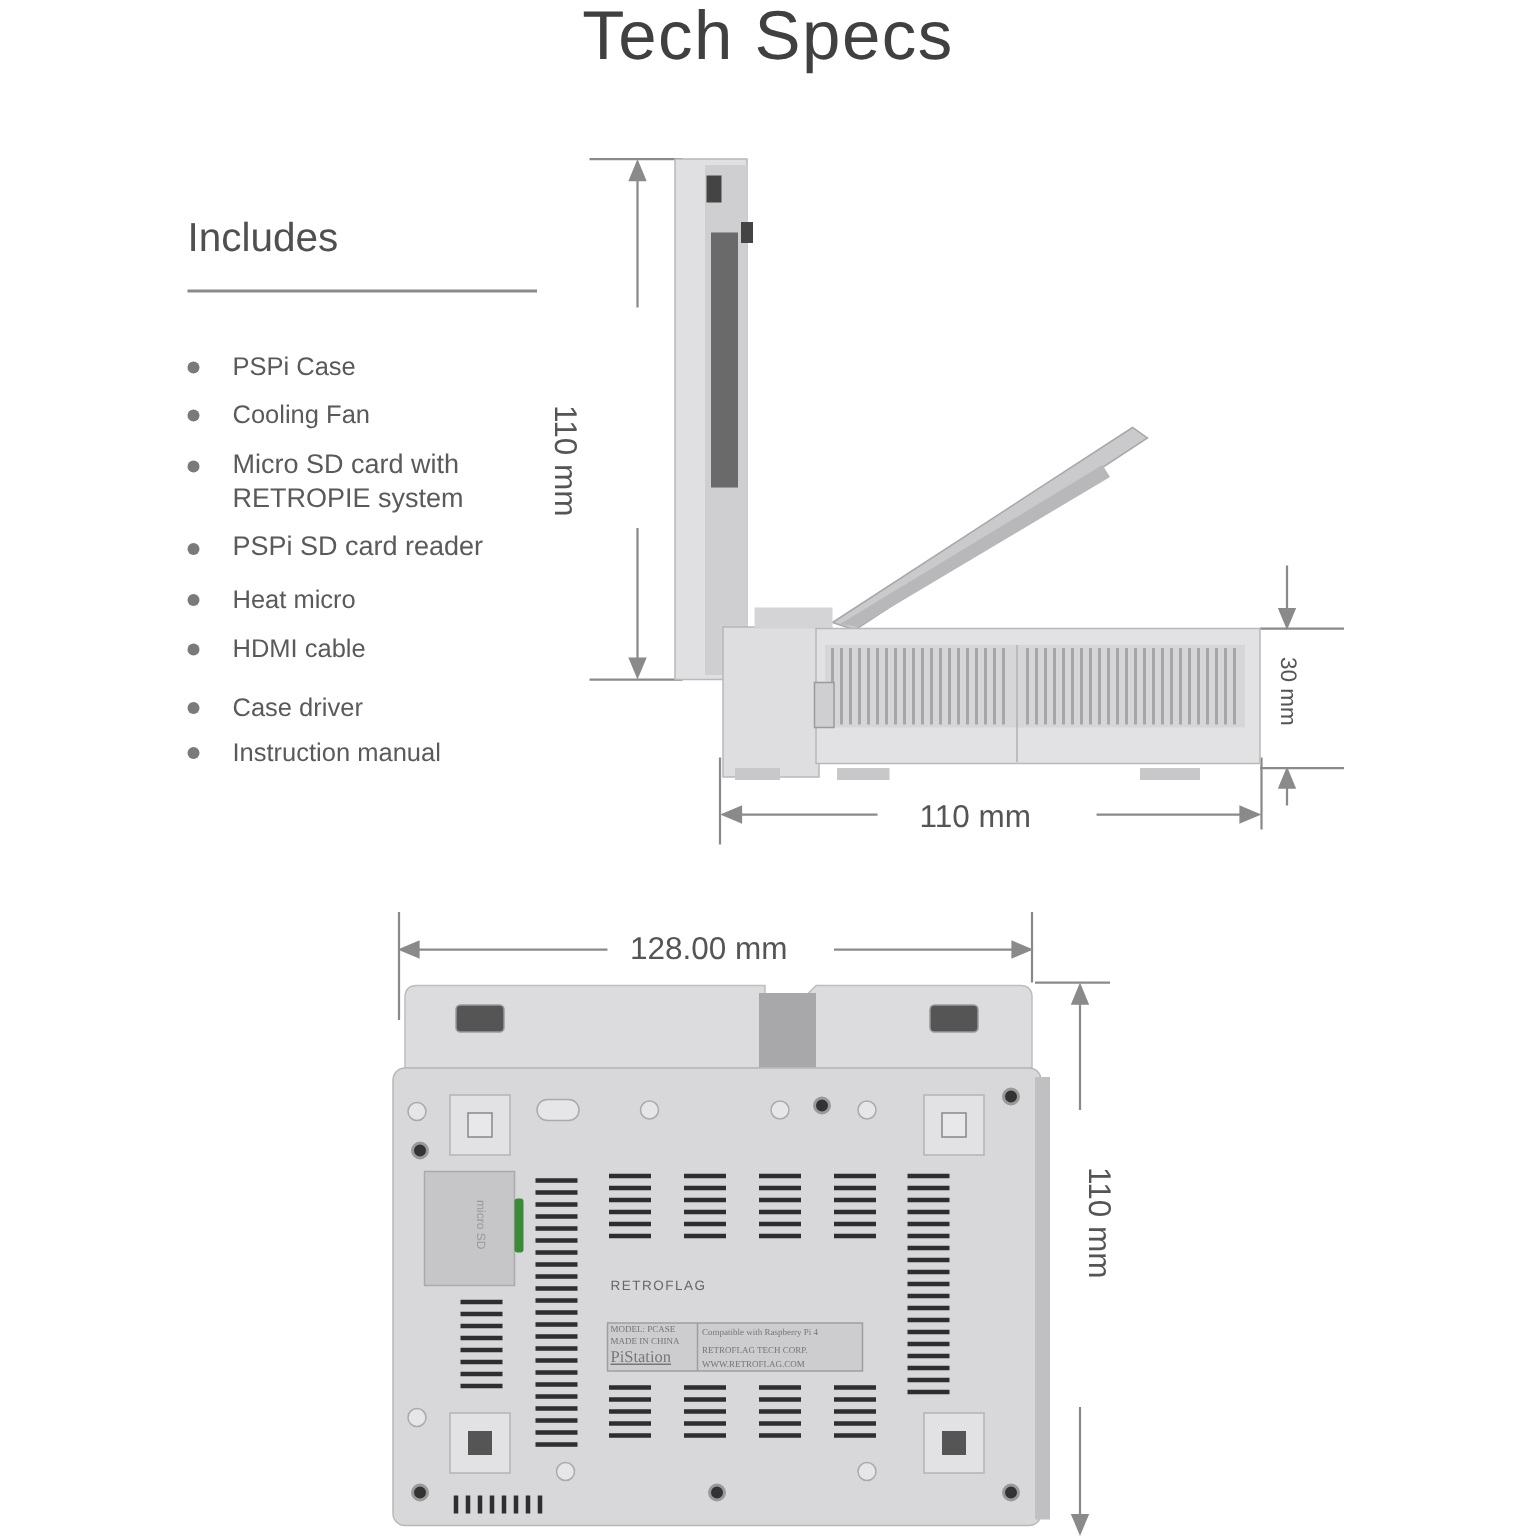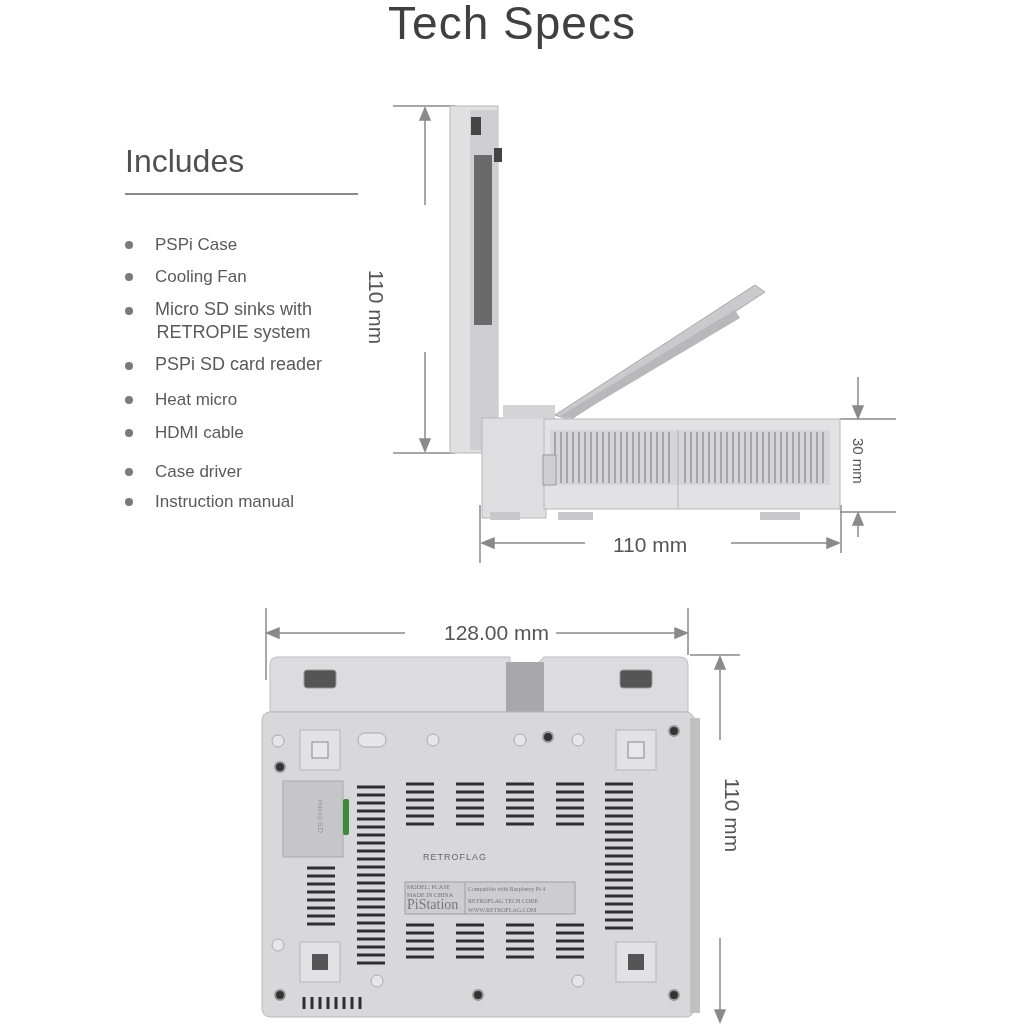--- a/index.html
+++ b/index.html
@@ -5,7 +5,7 @@
   html,body{margin:0;padding:0;background:#ffffff;}
   body{width:1024px;height:1024px;position:relative;overflow:hidden;font-family:"Liberation Sans",sans-serif;color:#444;}
   .title{position:absolute;left:0;width:1024px;top:-4px;text-align:center;font-size:46px;color:#404040;letter-spacing:1px;}
-  .includes-title{position:absolute;left:125px;top:143px;font-size:32px;color:#505050;}
+  .includes-title{position:absolute;left:125px;top:143px;font-size:27px;color:#505050;}
   .includes-rule{position:absolute;left:125px;top:193px;width:233px;height:2px;background:#8a8a8a;}
   .inc-list{position:absolute;left:125px;top:0;margin:0;padding:0;list-style:none;}
   .inc-item{position:absolute;left:0;white-space:nowrap;font-size:17px;color:#5a5a5a;line-height:23px;}

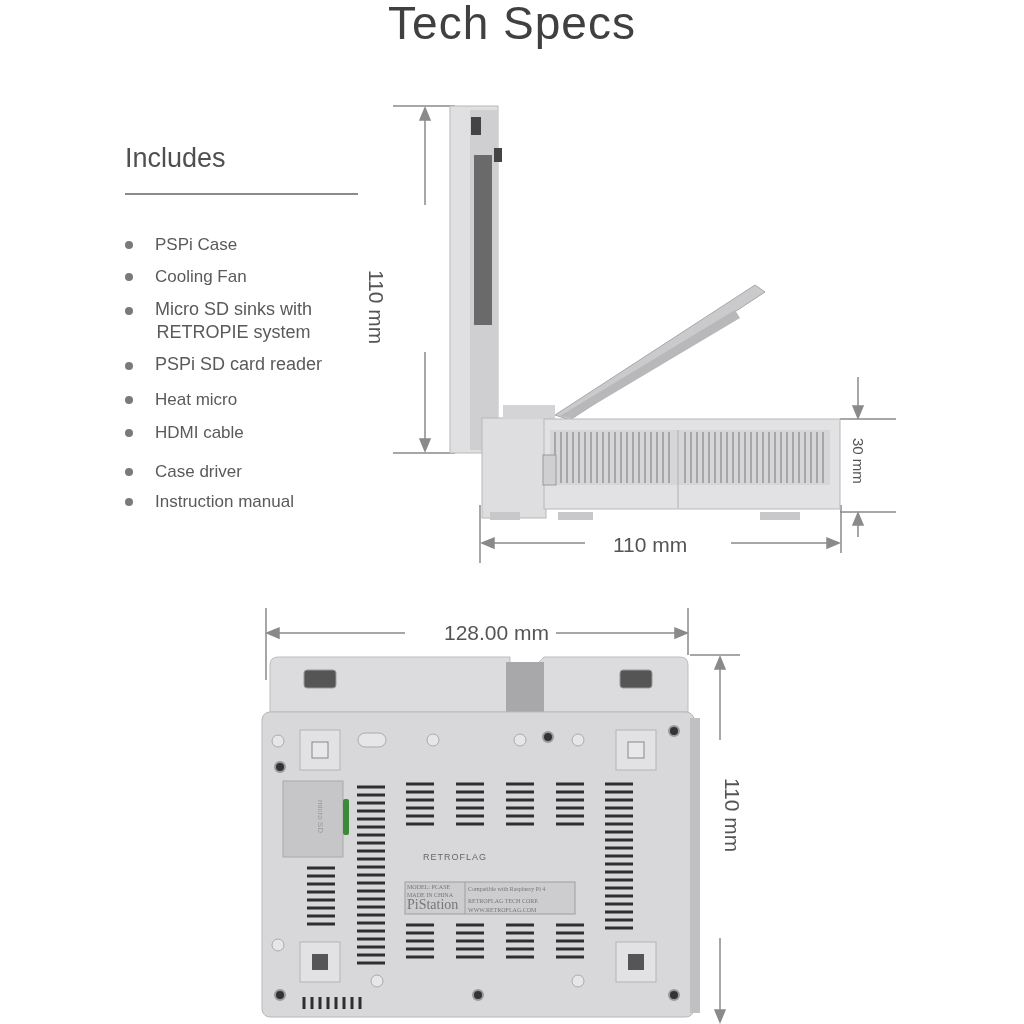--- a/index.html
+++ b/index.html
@@ -35,7 +35,7 @@
   <li class="inc-item" style="top:298px;font-size:18px;">
     <span class="dot" style="top:9px;"></span>
     <span class="txt">
-      <span style="display:block;">Micro SD sinks with</span>
+      <span style="display:block;">Micro SD card with</span>
       <span style="display:block;text-align:center;">RETROPIE system</span>
     </span>
   </li>

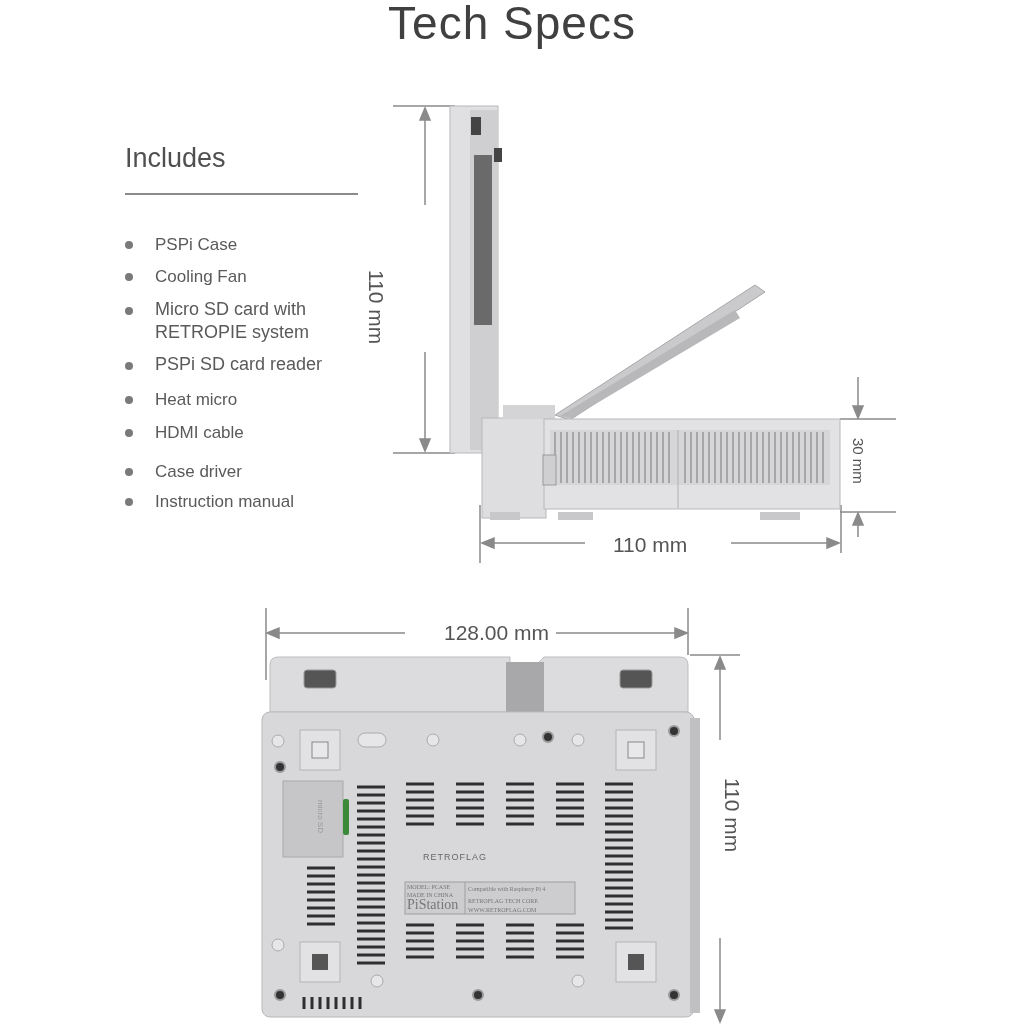--- a/index.html
+++ b/index.html
@@ -335,7 +335,7 @@
   <line x1="465" y1="882" x2="465" y2="914" stroke="#9e9e9e"></line>
 </svg>
 
-<div class="dim" style="left:420px;top:621px;margin-left:24px;">128.00 mm</div>
+<div class="dim" style="left:420px;top:621px;">128.00 mm</div>
 <div class="dim" style="left:744px;top:778px;transform:rotate(90deg);transform-origin:left top;">110 mm</div>
 <div style="position:absolute;left:407px;top:852px;font-size:9px;letter-spacing:1px;color:#666;margin-left:16px;">RETROFLAG</div>
 <div style="position:absolute;left:304px;top:812px;font-size:8px;color:#999;transform:rotate(90deg);">micro SD</div>

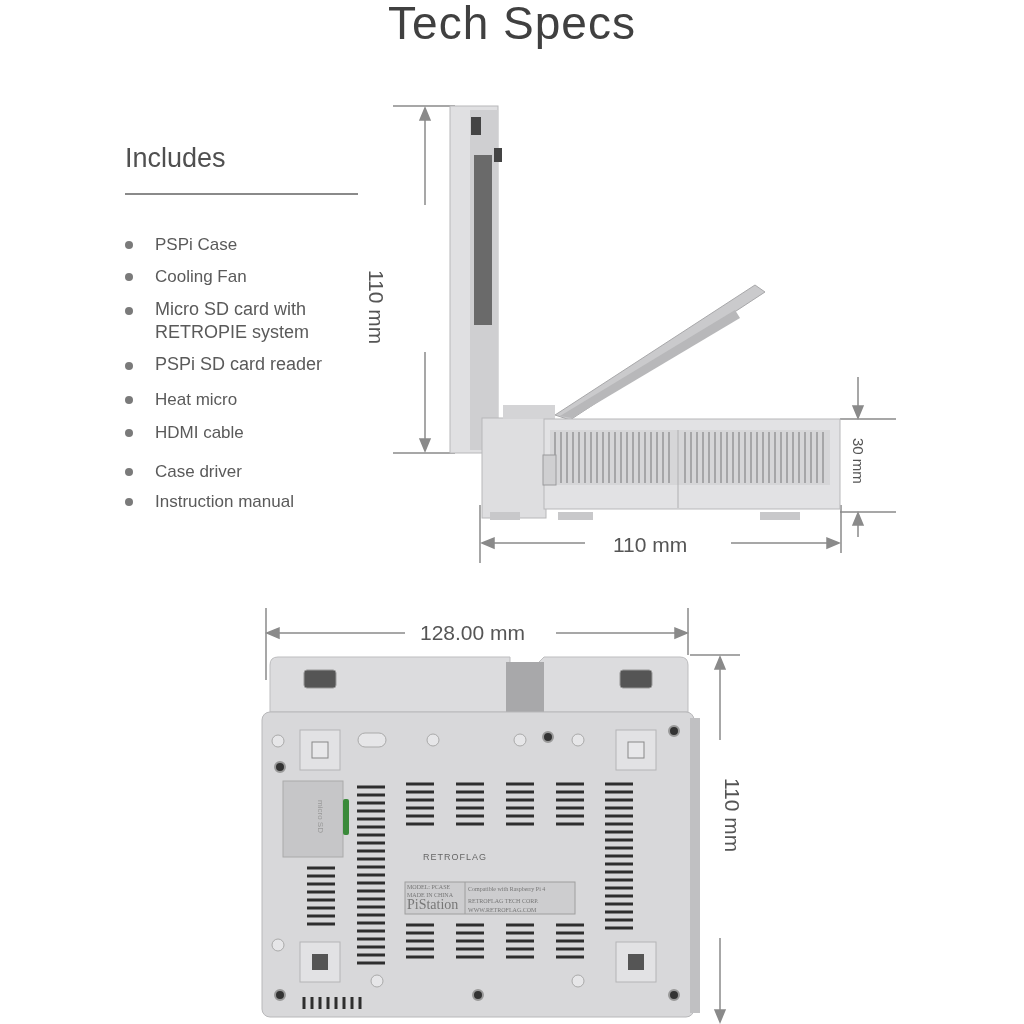--- a/index.html
+++ b/index.html
@@ -337,7 +337,7 @@
 
 <div class="dim" style="left:420px;top:621px;">128.00 mm</div>
 <div class="dim" style="left:744px;top:778px;transform:rotate(90deg);transform-origin:left top;">110 mm</div>
-<div style="position:absolute;left:407px;top:852px;font-size:9px;letter-spacing:1px;color:#666;margin-left:16px;">RETROFLAG</div>
+<div style="position:absolute;left:407px;top:852px;font-size:9px;letter-spacing:1px;color:#666;">RETROFLAG</div>
 <div style="position:absolute;left:304px;top:812px;font-size:8px;color:#999;transform:rotate(90deg);">micro SD</div>
 <div style="position:absolute;left:407px;top:883px;width:58px;font-family:'Liberation Serif',serif;color:#777;line-height:8px;">
   <div style="font-size:6px;">MODEL: PCASE</div>

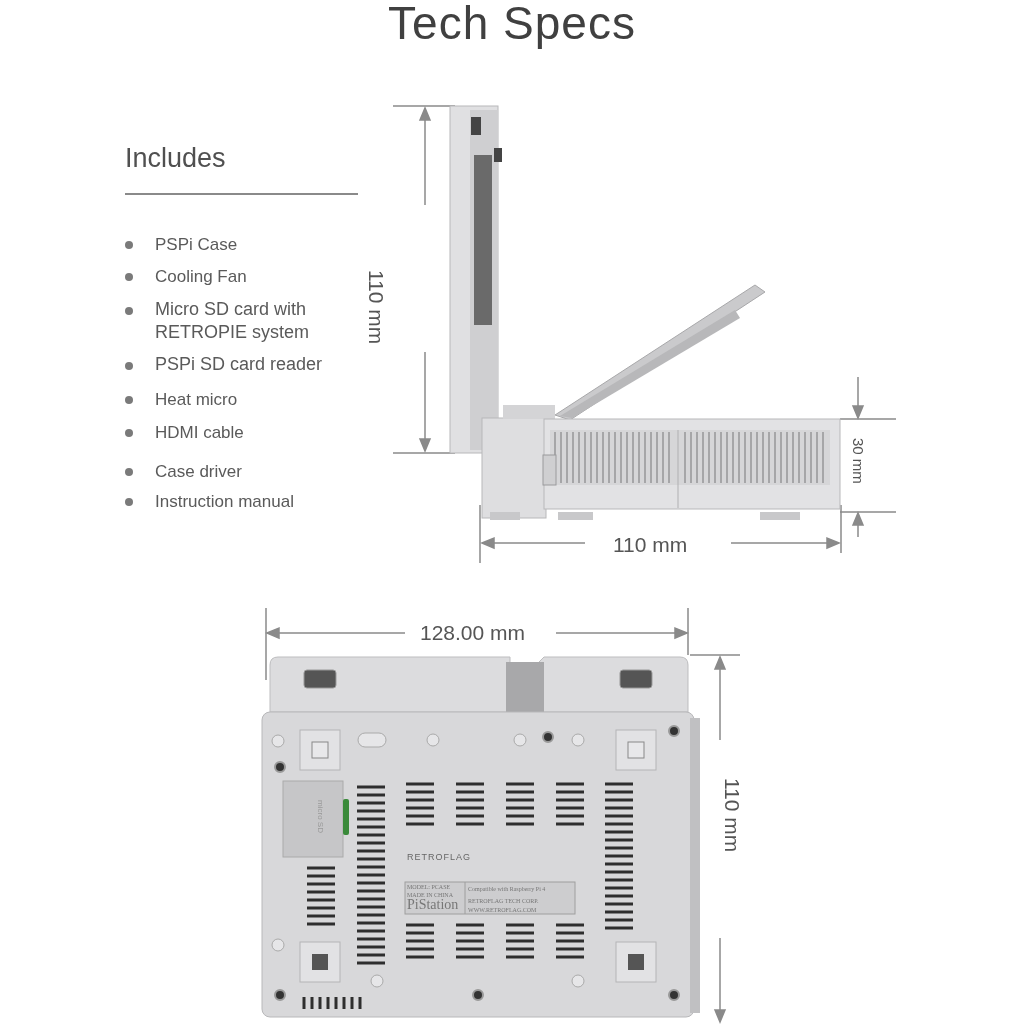--- a/index.html
+++ b/index.html
@@ -342,7 +342,7 @@
 <div style="position:absolute;left:407px;top:883px;width:58px;font-family:'Liberation Serif',serif;color:#777;line-height:8px;">
   <div style="font-size:6px;">MODEL: PCASE</div>
   <div style="font-size:6px;">MADE IN CHINA</div>
-  <div style="font-size:14px;line-height:12px;">PiStation</div>
+  <div style="font-size:11px;line-height:12px;text-decoration:underline;">PiStation</div>
 </div>
 <div style="position:absolute;left:468px;top:885px;width:110px;font-family:'Liberation Serif',serif;color:#777;line-height:9px;font-size:6px;">
   <div>Compatible with Raspberry Pi 4</div>

